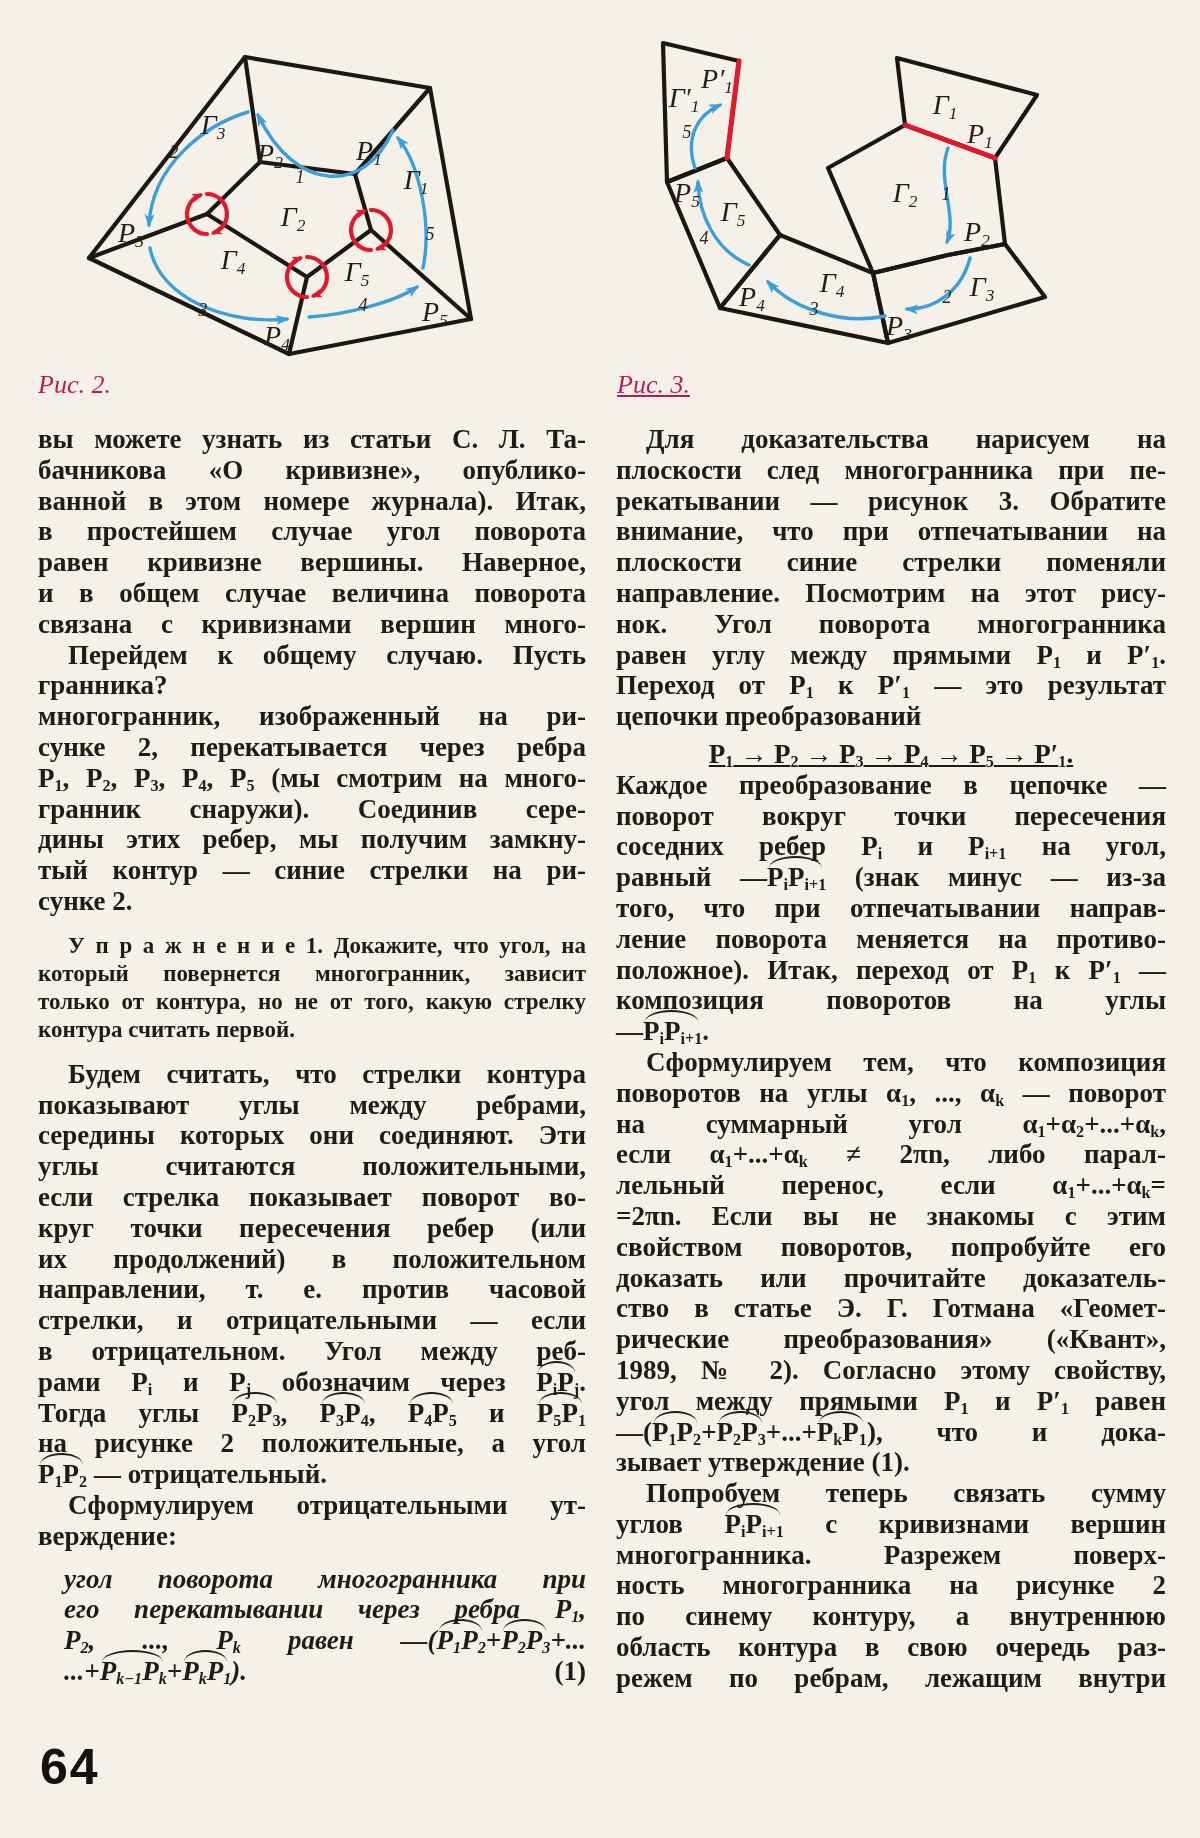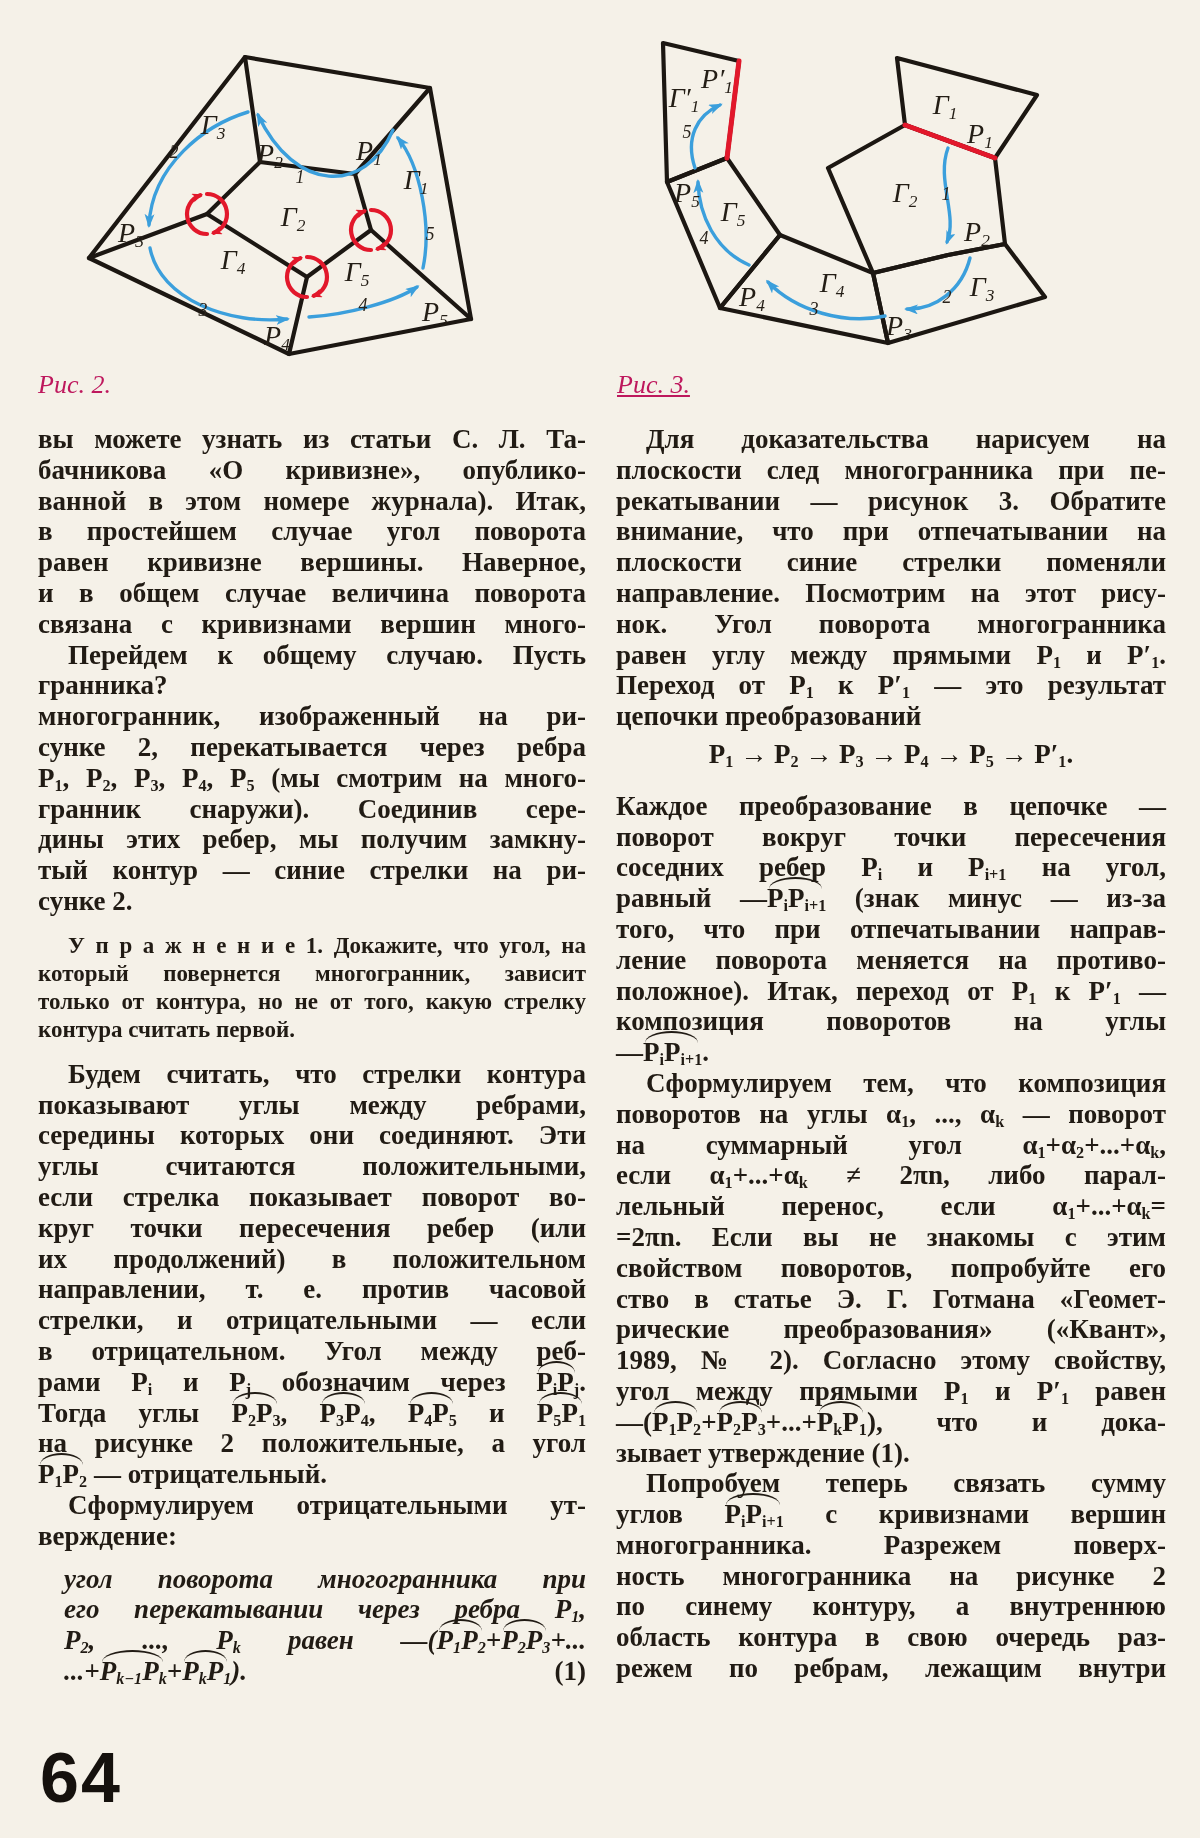--- a/index.html
+++ b/index.html
@@ -41,7 +41,7 @@
   .ln.sm{font-size:23px;line-height:28px;}
   .ln.gt{margin-top:15px;}
   .ln.it{font-style:italic;}
-  .ln.ctr{text-align:left;text-align-last:center;margin:7px 0 21px 0;}
+  .ln.ctr{text-align:left;text-align-last:center;margin:7px 0 0 0;text-decoration:underline;}
   .itb{margin-top:12px;padding-left:26px;}
   .eqflex{display:flex;justify-content:space-between;align-items:baseline;}
   .eqflex .eqnum{font-style:normal;font-weight:700;}

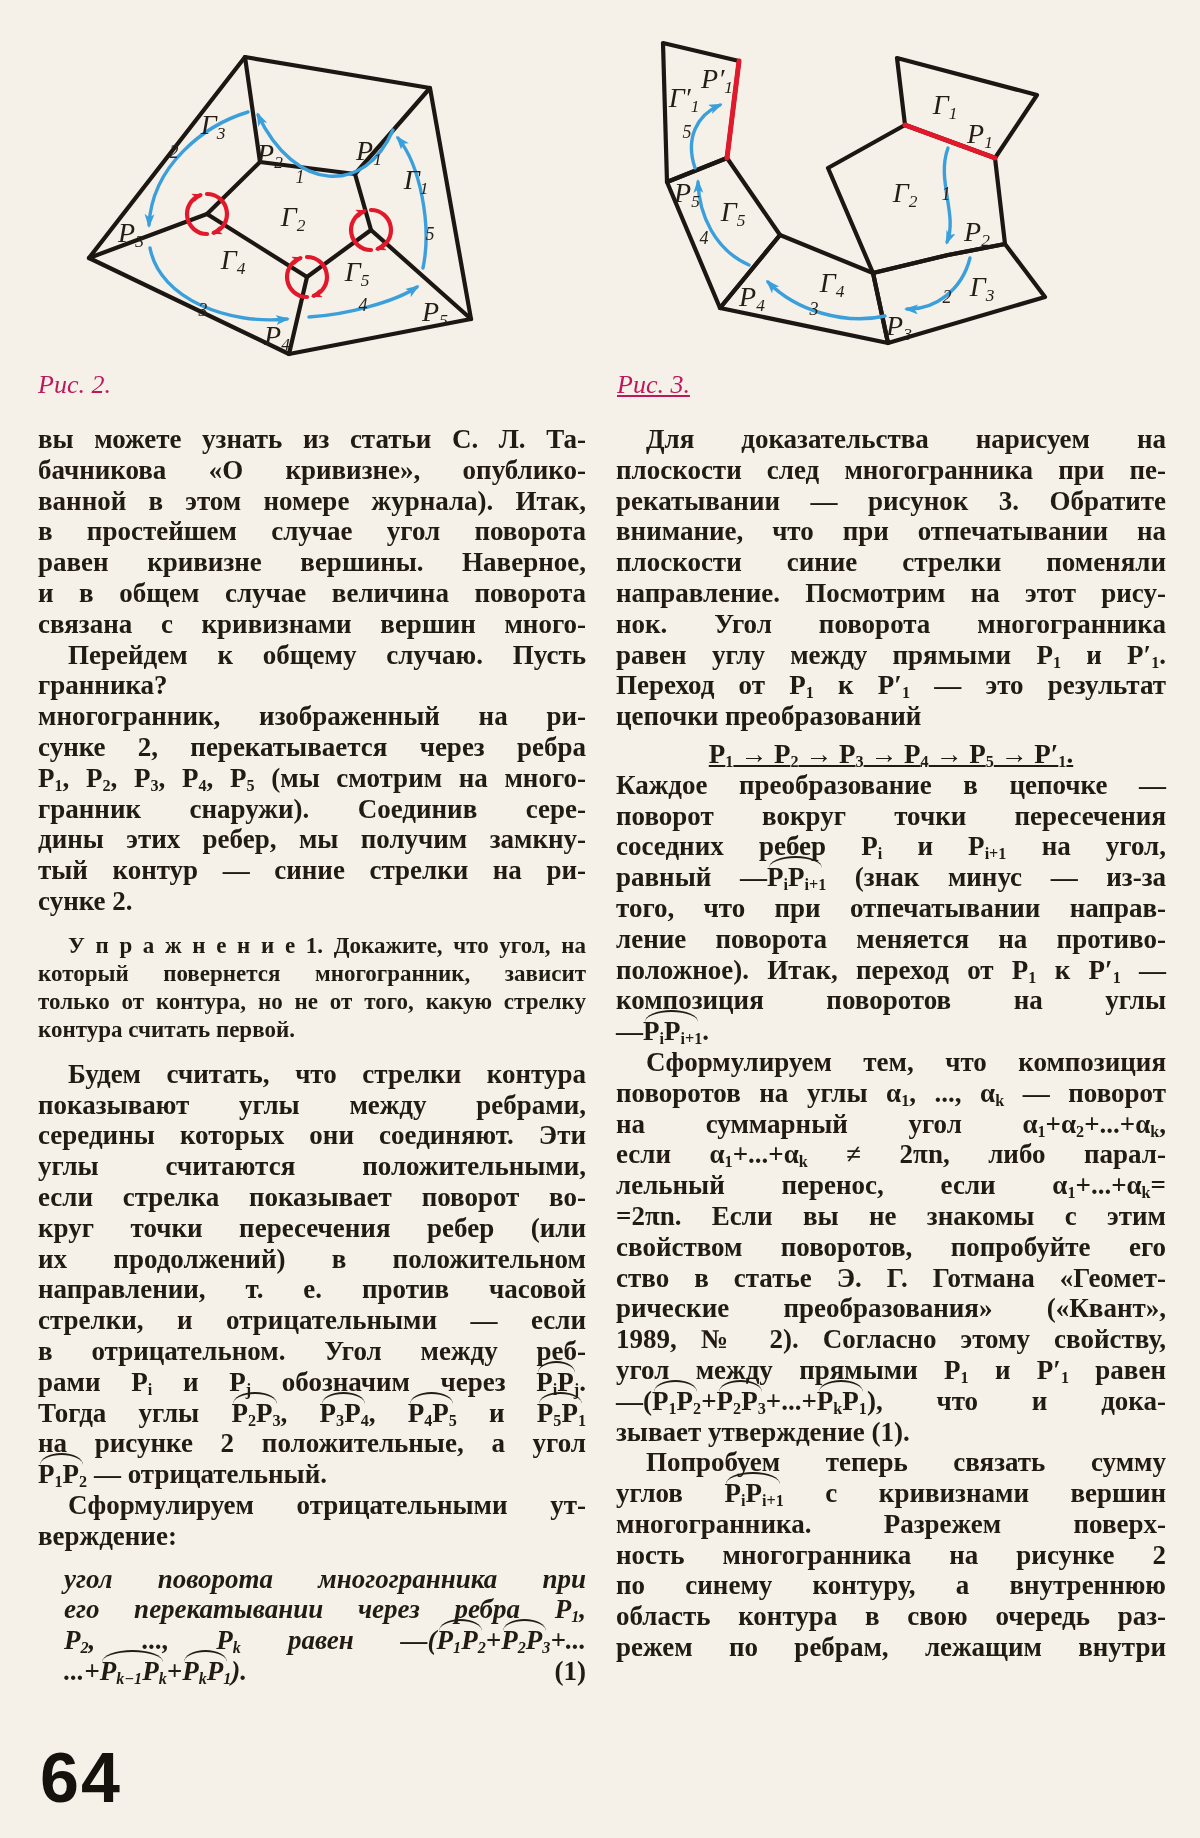--- a/index.html
+++ b/index.html
@@ -253,6 +253,7 @@
       <div class="ln ">лельный перенос, если α<sub>1</sub>+...+α<sub>k</sub>=</div>
       <div class="ln ">=2πn. Если вы не знакомы с этим</div>
       <div class="ln ">свойством поворотов, попробуйте его</div>
+      <div class="ln ">доказать или прочитайте доказатель-</div>
       <div class="ln ">ство в статье Э. Г. Готмана «Геомет-</div>
       <div class="ln ">рические преобразования» («Квант»,</div>
       <div class="ln ">1989, № 2). Согласно этому свойству,</div>

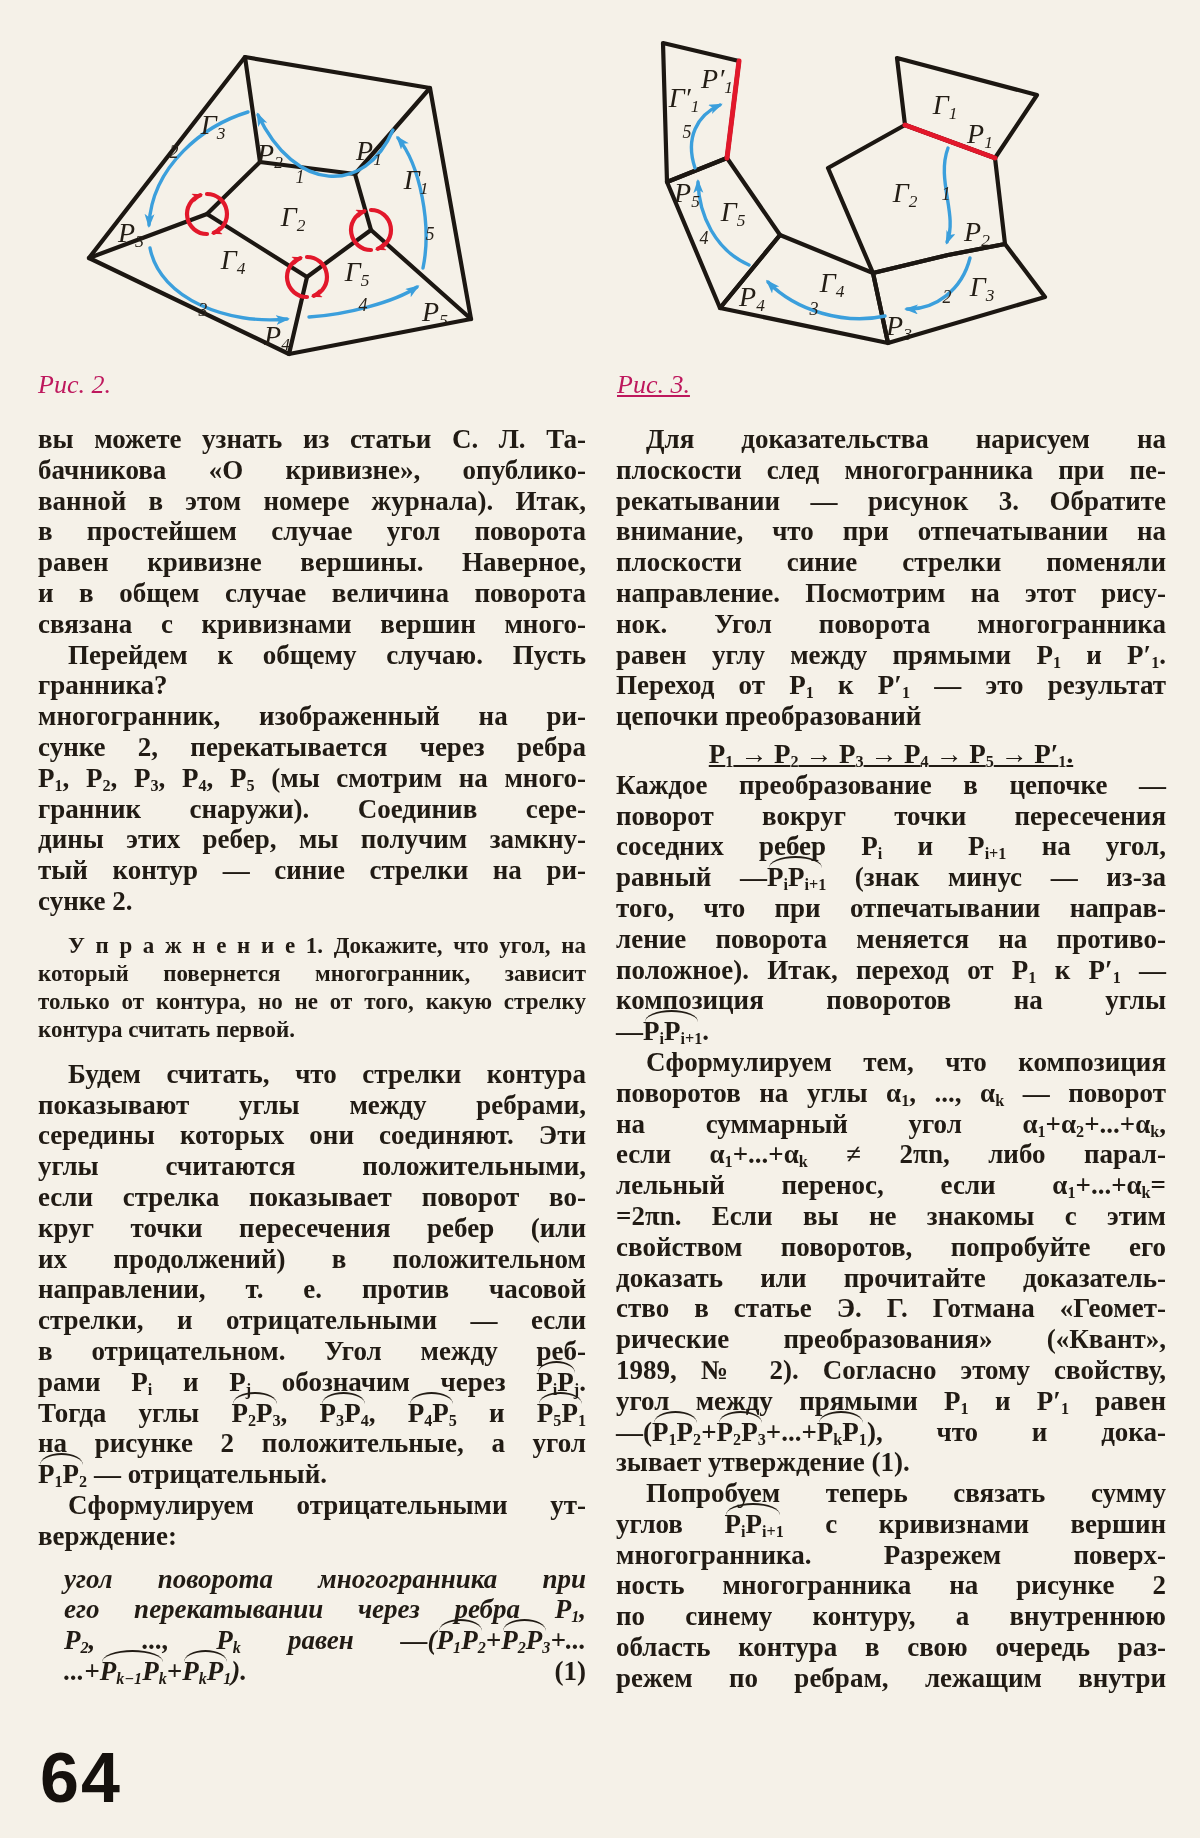--- a/index.html
+++ b/index.html
@@ -56,7 +56,7 @@
   #pagenum{
     position:absolute;left:40px;top:1738px;
     font-family:"Liberation Sans","DejaVu Sans",sans-serif;
-    font-weight:700;font-size:70px;letter-spacing:2px;color:#15110d;
+    font-weight:700;font-size:50px;letter-spacing:2px;color:#15110d;
   }
   
   .blk{fill:none;stroke:var(--line);stroke-width:4.2px;stroke-linejoin:round;stroke-linecap:round;}

